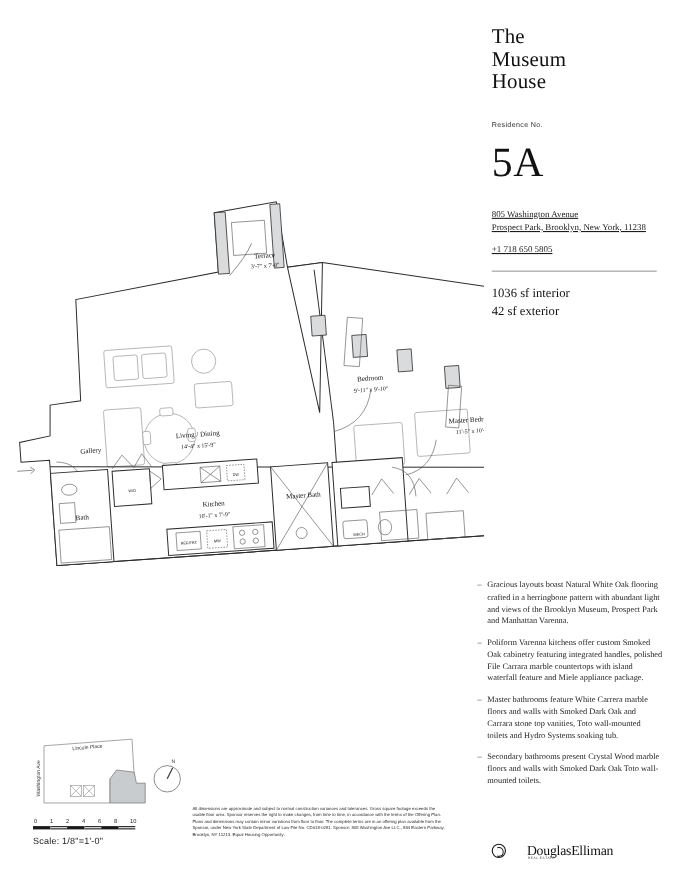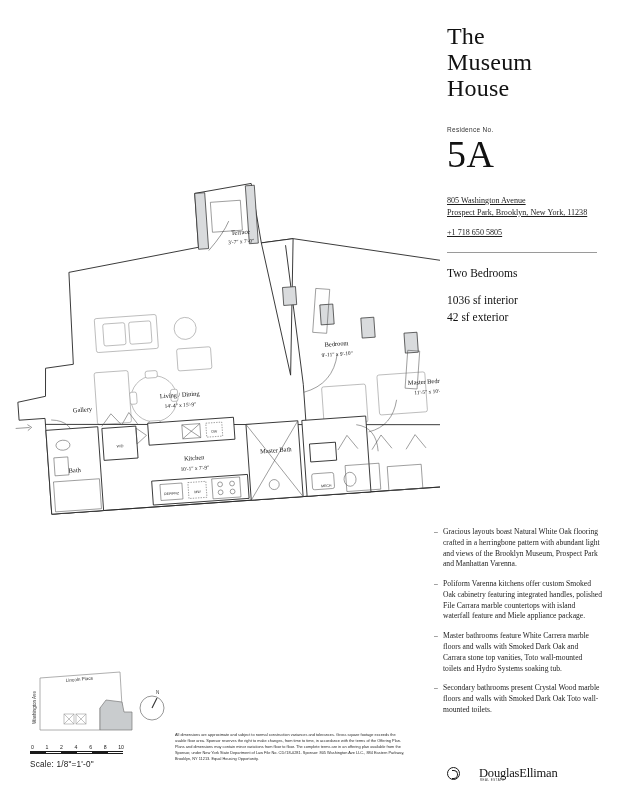--- a/index.html
+++ b/index.html
@@ -16,7 +16,7 @@
   .title-block { position: absolute; left: 447px; top: 24px; width: 150px; }
   .brand {
     font-family: "Liberation Serif", serif;
-    font-size: 24px; line-height: 1.08; font-weight: 400;
+    font-size: 19px; line-height: 1.08; font-weight: 400;
     letter-spacing: 0.2px; color: #111;
   }
   .res-label {

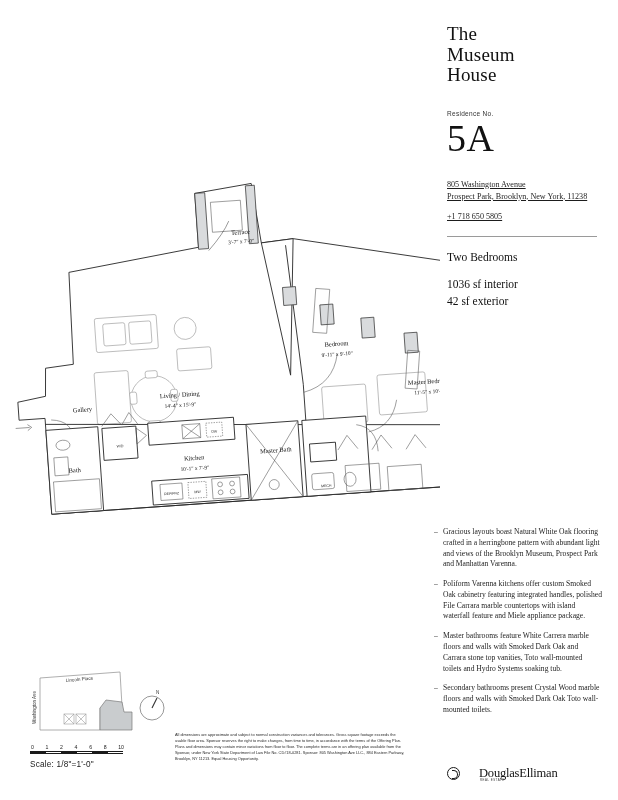--- a/index.html
+++ b/index.html
@@ -24,7 +24,7 @@
     font-family: "Liberation Sans", sans-serif; color: #333;
   }
   .res-number {
-    font-size: 38px; line-height: 1; margin-top: 2px; letter-spacing: 0.5px;
+    font-size: 38px; line-height: 1; margin-top: 12px; letter-spacing: 0.5px;
     font-family: "Liberation Serif", serif; color: #111;
   }
   .addr-block { margin-top: 22px; font-size: 8.1px; line-height: 1.5; color: #1d1d1d; }

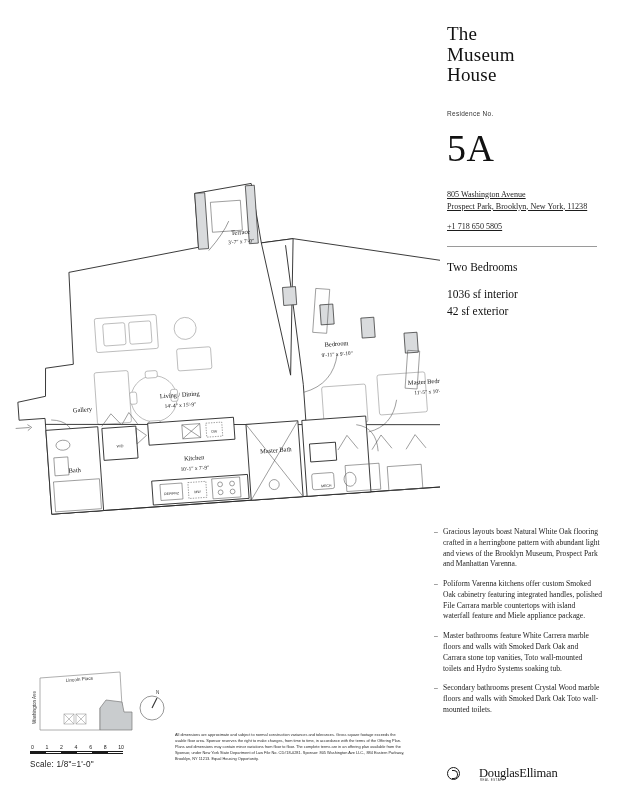--- a/index.html
+++ b/index.html
@@ -236,7 +236,6 @@
     <div class="rule"></div>
 
     <div class="unit-type">
-      <div>Two Bedrooms</div>
     </div>
     <div class="unit-area">
       <div>1036 sf interior</div>

